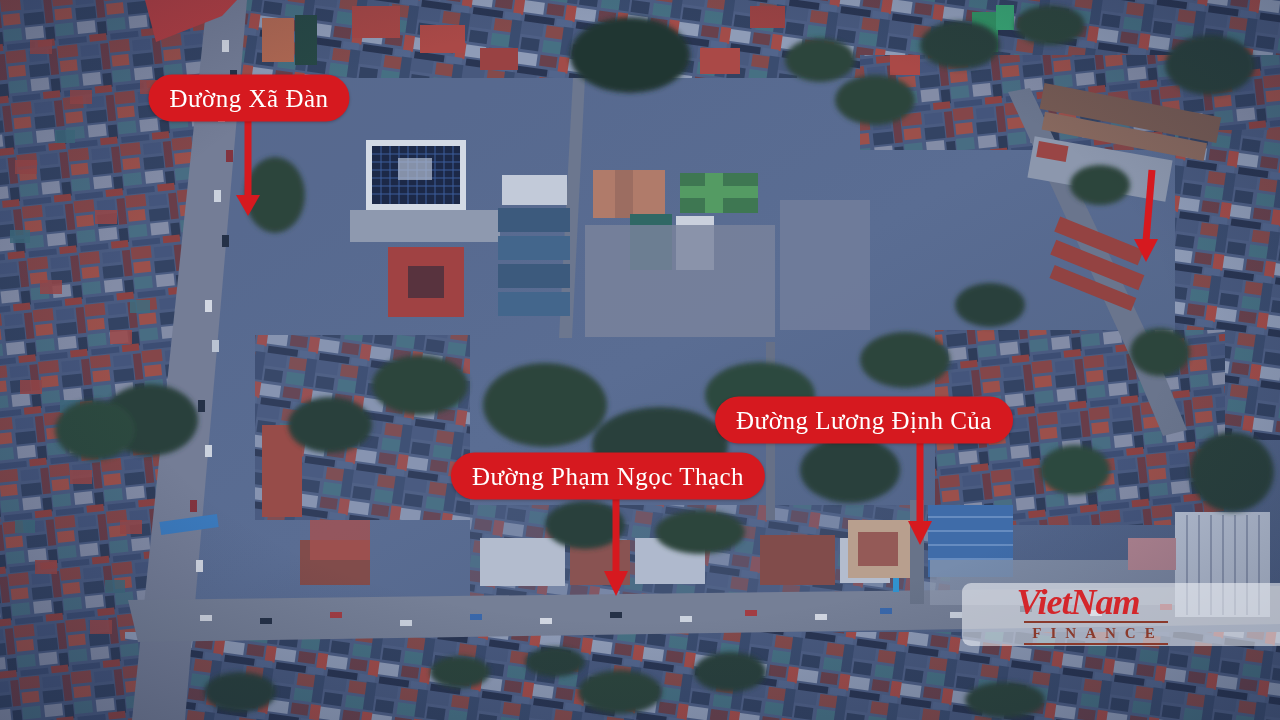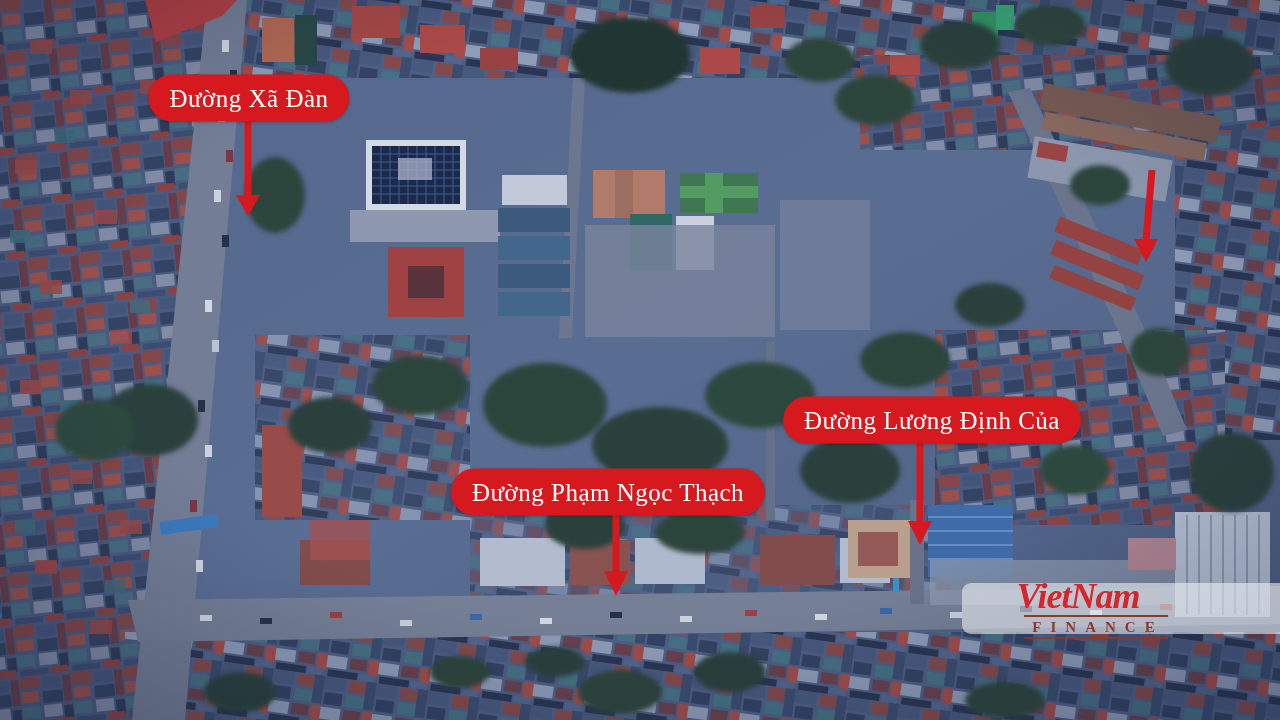--- a/index.html
+++ b/index.html
@@ -311,7 +311,7 @@
   </svg>
 
   <div class="callout" style="left:249px;top:98px;">Đường Xã Đàn</div>
-  <div class="callout" style="left:932px;top:420px;">Đường Lương Định Của</div>
+  <div class="callout" style="left:864px;top:420px;">Đường Lương Định Của</div>
   <div class="callout" style="left:608px;top:492px;">Đường Phạm Ngọc Thạch</div>
 
   <div class="watermark">

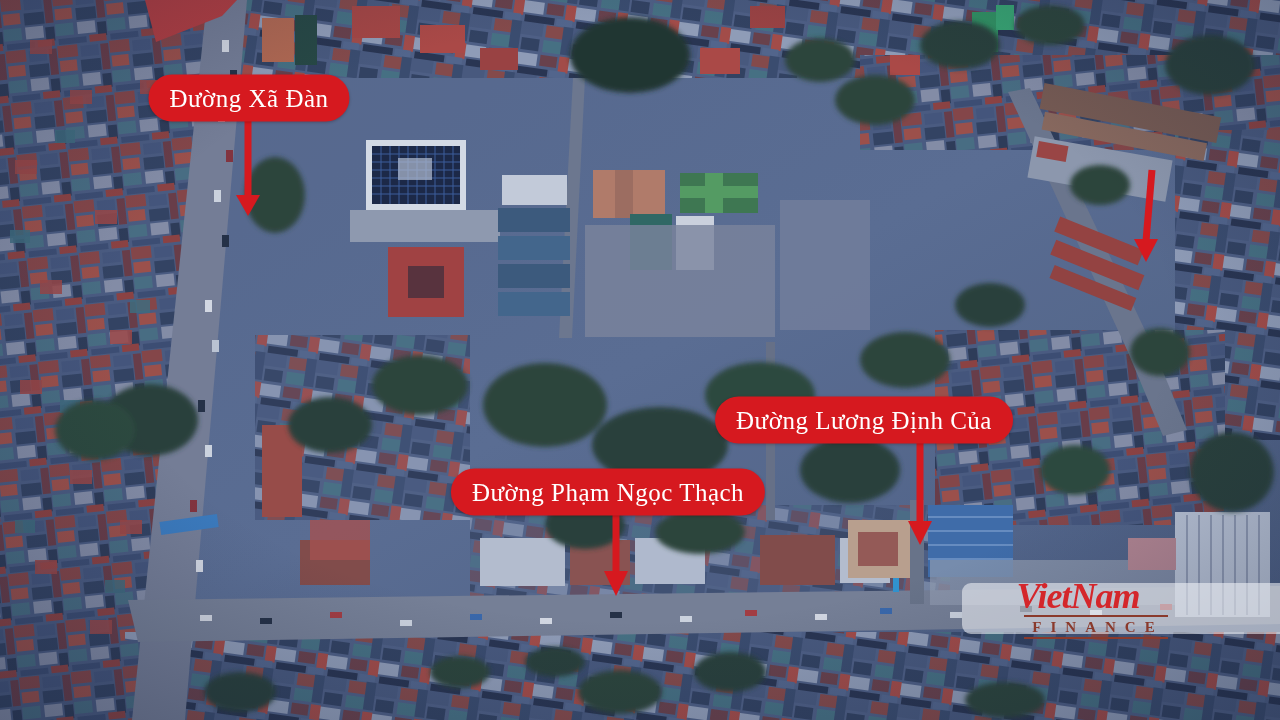--- a/index.html
+++ b/index.html
@@ -312,7 +312,7 @@
 
   <div class="callout" style="left:249px;top:98px;">Đường Xã Đàn</div>
   <div class="callout" style="left:864px;top:420px;">Đường Lương Định Của</div>
-  <div class="callout" style="left:608px;top:492px;">Đường Phạm Ngọc Thạch</div>
+  <div class="callout" style="left:608px;top:476px;">Đường Phạm Ngọc Thạch</div>
 
   <div class="watermark">
     <div class="wm-brand">VietNam</div>

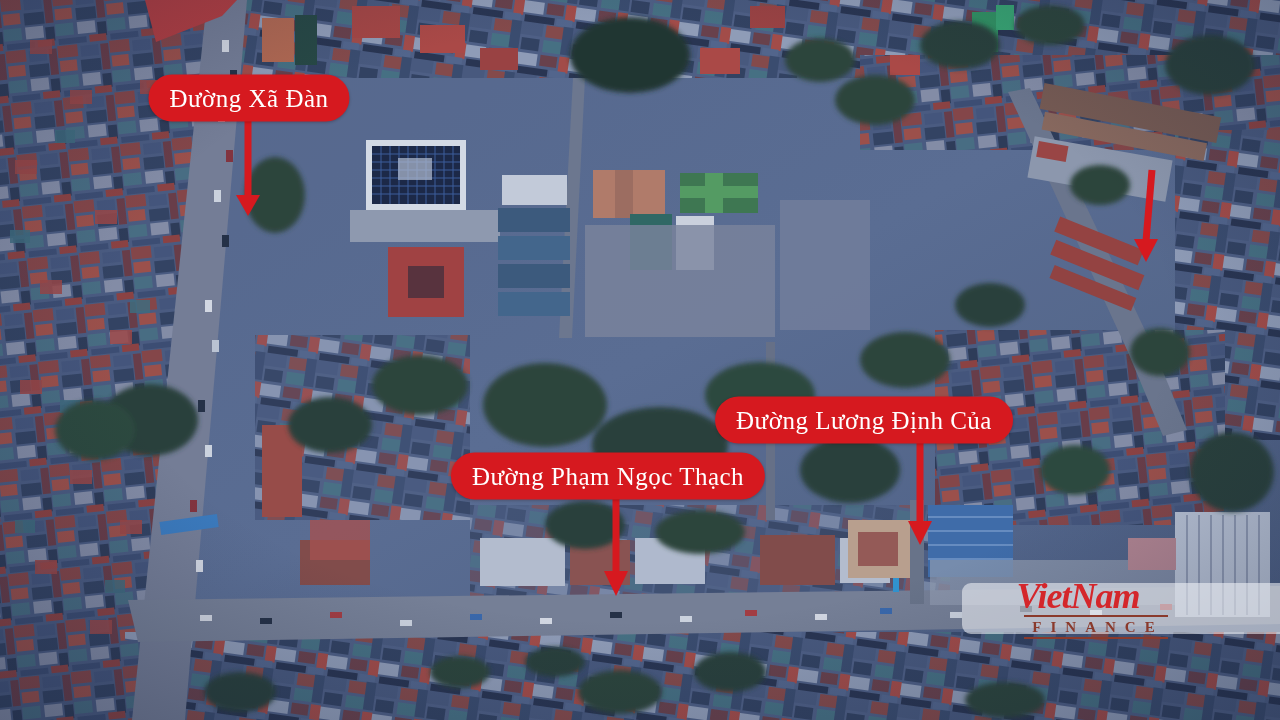--- a/index.html
+++ b/index.html
@@ -20,7 +20,7 @@
     box-shadow:0 1px 3px rgba(30,0,0,.25);
   }
   .watermark{
-    position:absolute;left:962px;top:583px;right:0;height:51px;
+    position:absolute;left:962px;top:583px;right:0;height:63px;
     background:rgba(246,248,251,.55);
     border-radius:9px 0 0 9px;
     display:flex;flex-direction:column;justify-content:center;align-items:center;

